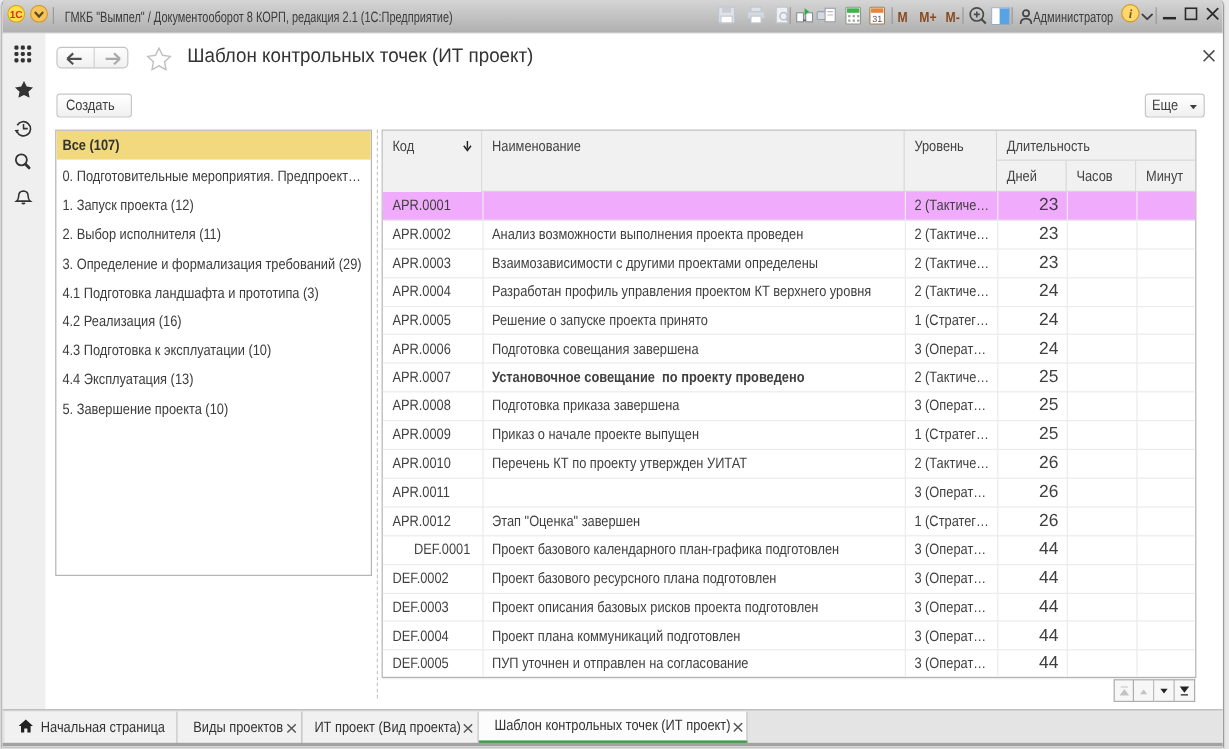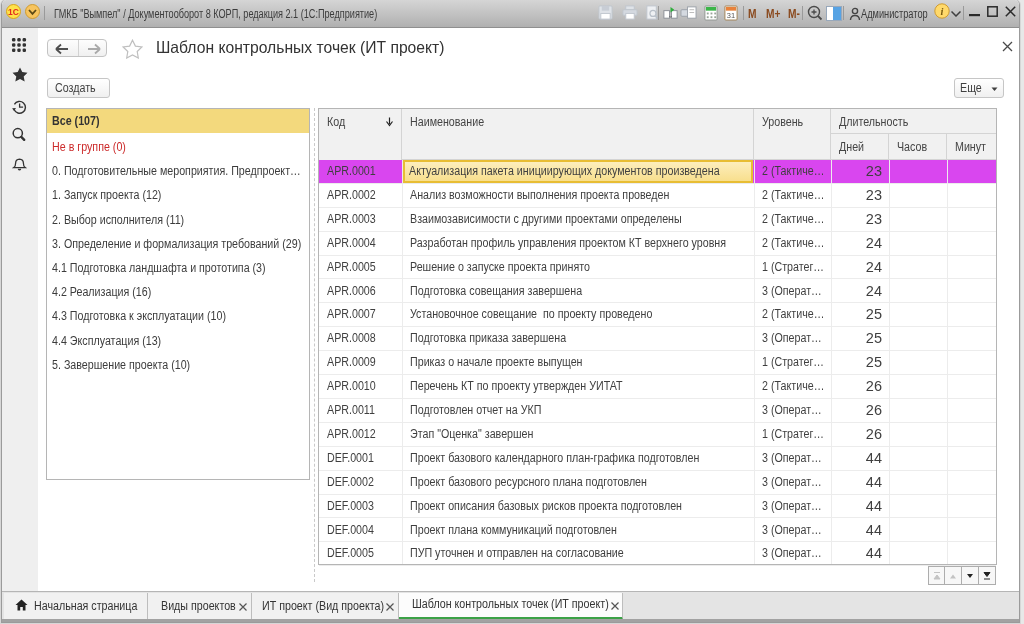--- a/index.html
+++ b/index.html
@@ -229,7 +229,6 @@
     <div id="tree">
       <div class="sel"><span class="t">Все (107)</span></div>
       <div style="height:2px;"></div>
-      <div class="it red"><span class="t">Не в группе (0)</span></div>
       <div class="it"><span class="t">0. Подготовительные мероприятия. Предпроект…</span></div>
       <div class="it"><span class="t">1. Запуск проекта (12)</span></div>
       <div class="it"><span class="t">2. Выбор исполнителя (11)</span></div>

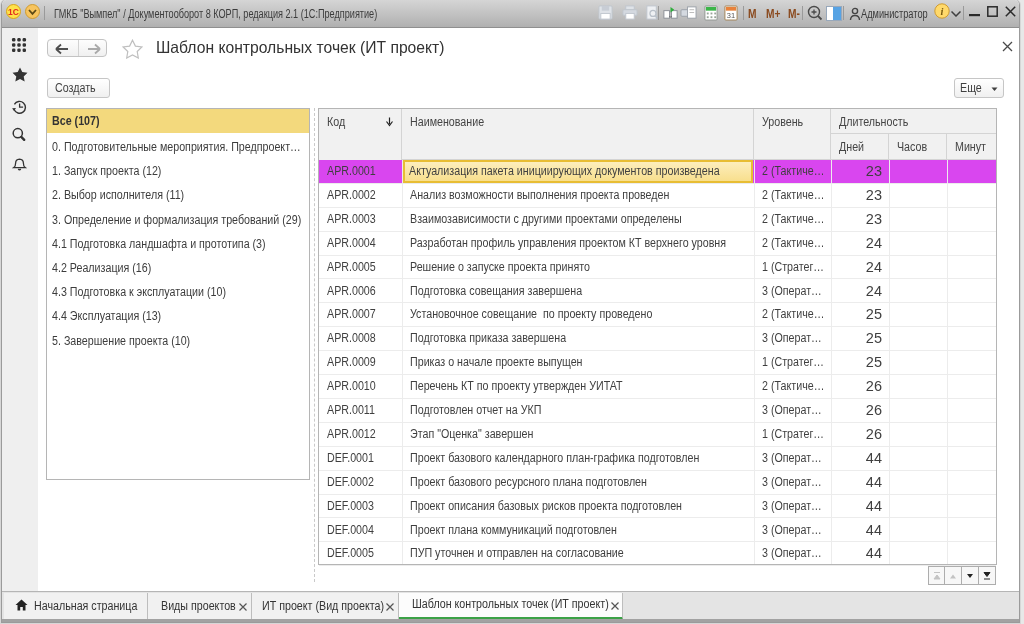--- a/index.html
+++ b/index.html
@@ -251,7 +251,7 @@
         <div class="hd" style="left:512px;top:25px;width:58px;height:26px;"><span class="t">Дней</span></div>
         <div class="hd" style="left:570px;top:25px;width:58px;height:26px;"><span class="t">Часов</span></div>
         <div class="hd" style="left:628px;top:25px;width:49px;height:26px;border-right:none;"><span class="t">Минут</span></div>
-        <div class="row" style="top:51px;background:#d946ef;">
+        <div class="row" style="top:51px;background:#f0abfc;">
           <div class="cell" style="left:0;width:83px;"><span class="t">APR.0001</span></div>
           <div style="position:absolute;left:84px;top:0;width:350px;height:23px;background:linear-gradient(#fdeebd,#f8df8d);border:2px solid #e8bd33;line-height:19px;padding-left:4px;white-space:nowrap;overflow:hidden;"><span class="t">Актуализация пакета инициирующих документов произведена</span></div>
           <div class="cell" style="left:435px;width:77px;"><span class="t">2 (Тактиче…</span></div>

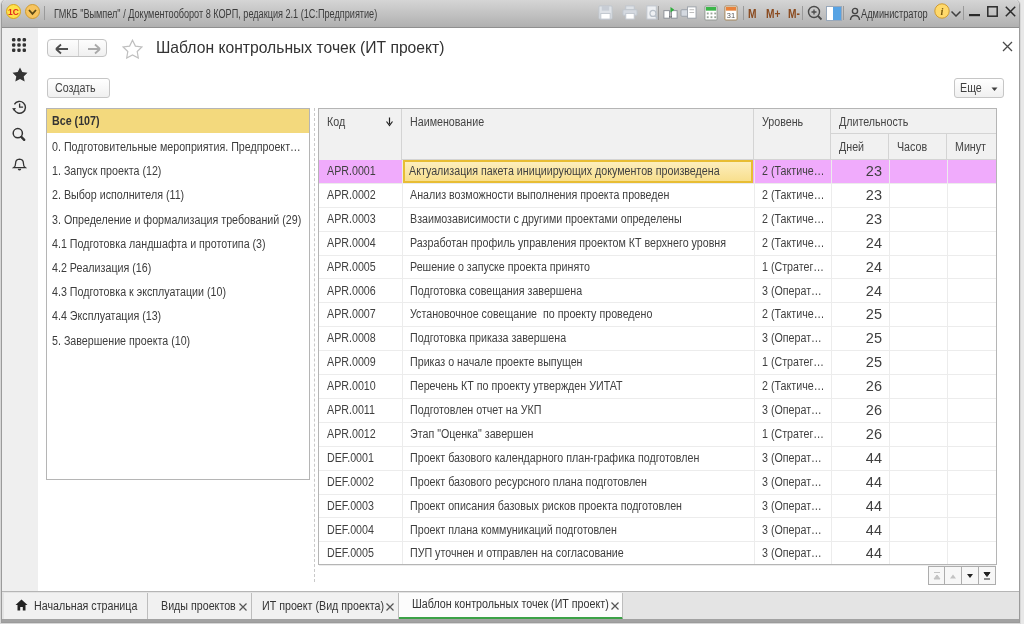--- a/index.html
+++ b/index.html
@@ -253,7 +253,6 @@
         <div class="hd" style="left:628px;top:25px;width:49px;height:26px;border-right:none;"><span class="t">Минут</span></div>
         <div class="row" style="top:51px;background:#f0abfc;">
           <div class="cell" style="left:0;width:83px;"><span class="t">APR.0001</span></div>
-          <div style="position:absolute;left:84px;top:0;width:350px;height:23px;background:linear-gradient(#fdeebd,#f8df8d);border:2px solid #e8bd33;line-height:19px;padding-left:4px;white-space:nowrap;overflow:hidden;"><span class="t">Актуализация пакета инициирующих документов произведена</span></div>
           <div class="cell" style="left:435px;width:77px;"><span class="t">2 (Тактиче…</span></div>
           <div class="cell num" style="left:512px;width:58px;">23</div>
         </div>

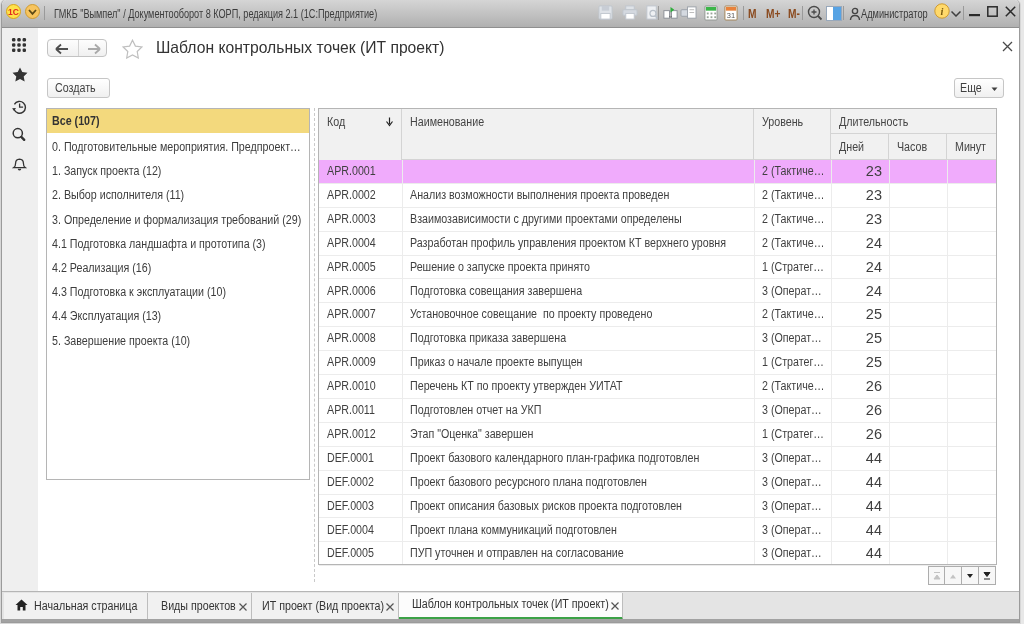--- a/index.html
+++ b/index.html
@@ -288,7 +288,7 @@
         </div>
         <div class="row" style="top:194.39999999999998px;">
           <div class="cell" style="left:0;width:83px;"><span class="t">APR.0007</span></div>
-          <div class="cell" style="left:83px;width:352px;"><span class="t">Установочное совещание&nbsp; по проекту проведено</span></div>
+          <div class="cell" style="left:83px;width:352px;font-weight:bold;"><span class="t">Установочное совещание&nbsp; по проекту проведено</span></div>
           <div class="cell" style="left:435px;width:77px;"><span class="t">2 (Тактиче…</span></div>
           <div class="cell num" style="left:512px;width:58px;">25</div>
         </div>

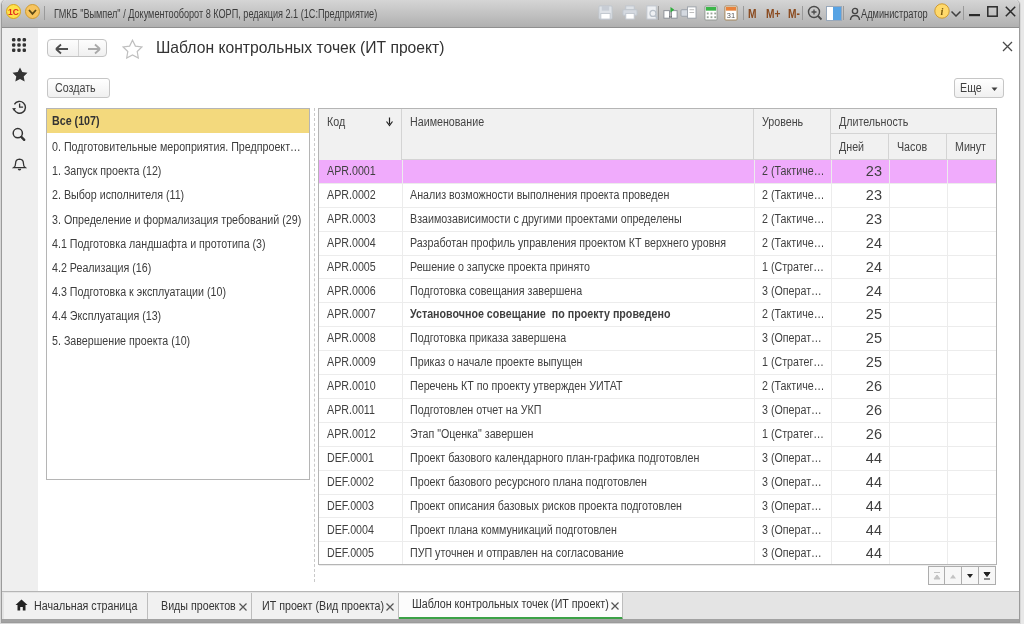--- a/index.html
+++ b/index.html
@@ -312,7 +312,6 @@
         </div>
         <div class="row" style="top:290px;">
           <div class="cell" style="left:0;width:83px;"><span class="t">APR.0011</span></div>
-          <div class="cell" style="left:83px;width:352px;"><span class="t">Подготовлен отчет на УКП</span></div>
           <div class="cell" style="left:435px;width:77px;"><span class="t">3 (Операт…</span></div>
           <div class="cell num" style="left:512px;width:58px;">26</div>
         </div>

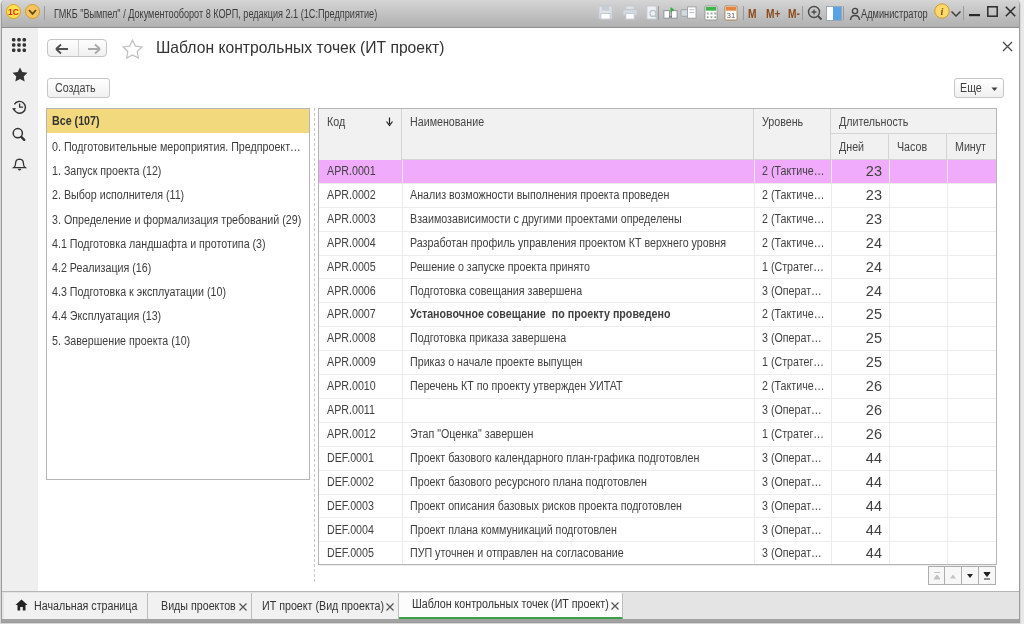--- a/index.html
+++ b/index.html
@@ -322,7 +322,7 @@
           <div class="cell num" style="left:512px;width:58px;">26</div>
         </div>
         <div class="row" style="top:337.79999999999995px;">
-          <div class="cell" style="left:0;width:83px;"><span class="t">DEF.0001</span></div>
+          <div class="cell" style="left:18px;width:83px;"><span class="t">DEF.0001</span></div>
           <div class="cell" style="left:83px;width:352px;"><span class="t">Проект базового календарного план-графика подготовлен</span></div>
           <div class="cell" style="left:435px;width:77px;"><span class="t">3 (Операт…</span></div>
           <div class="cell num" style="left:512px;width:58px;">44</div>

